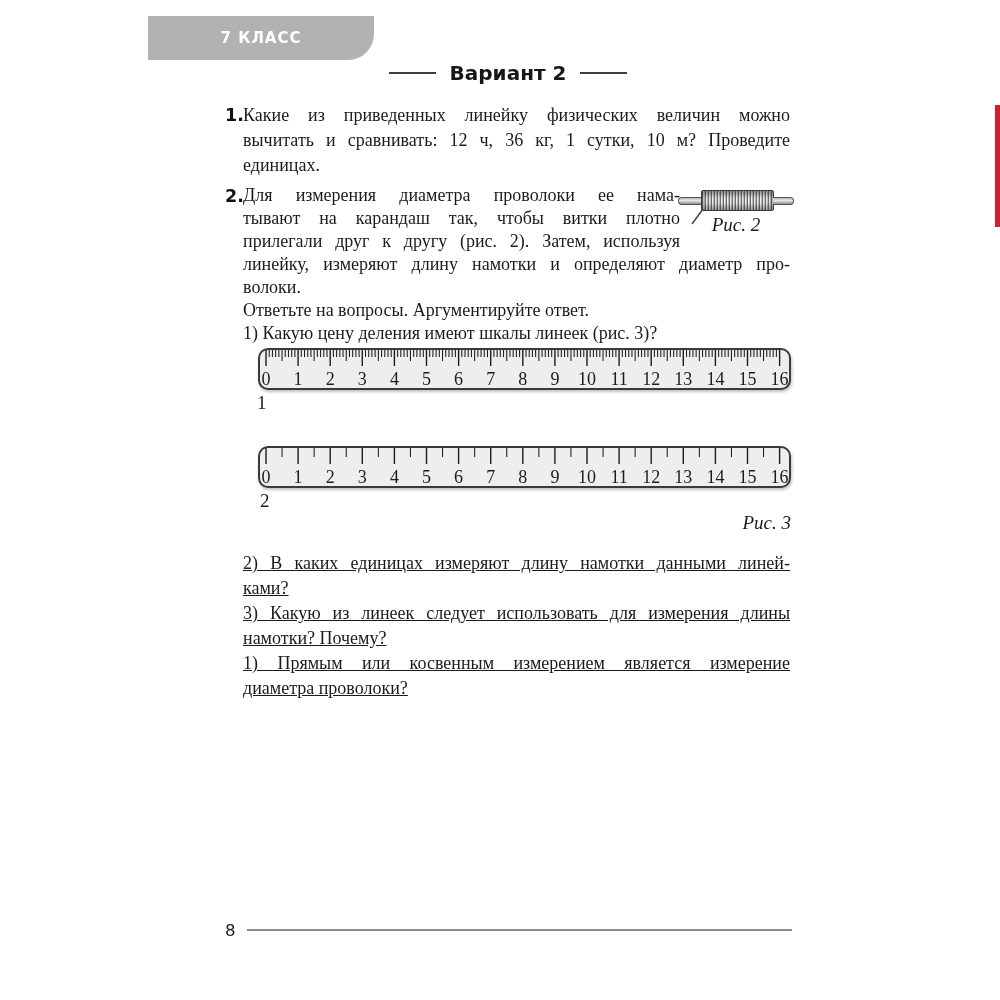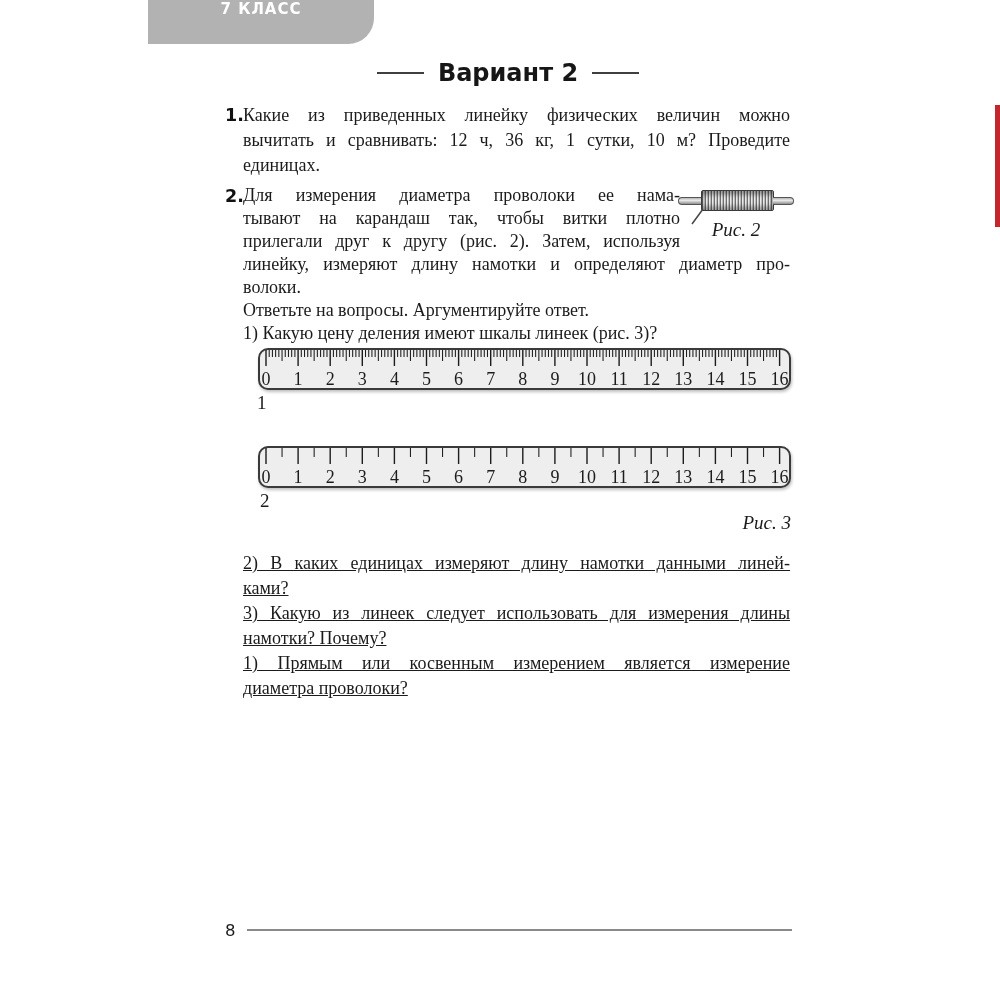--- a/index.html
+++ b/index.html
@@ -11,9 +11,9 @@
 
   
   #class-tab {
-    position:absolute; left:148px; top:0; width:226px; height:44px;
+    position:absolute; left:148px; top:16px; width:226px; height:44px;
     background:#b2b2b2; border-radius:0 0 26px 0;
-    display:flex; justify-content:center;
+    display:flex; align-items:center; justify-content:center;
     color:#ffffff; font-family:"DejaVu Sans","Liberation Sans",sans-serif;
     font-weight:bold; font-size:15px; letter-spacing:1px;
   }

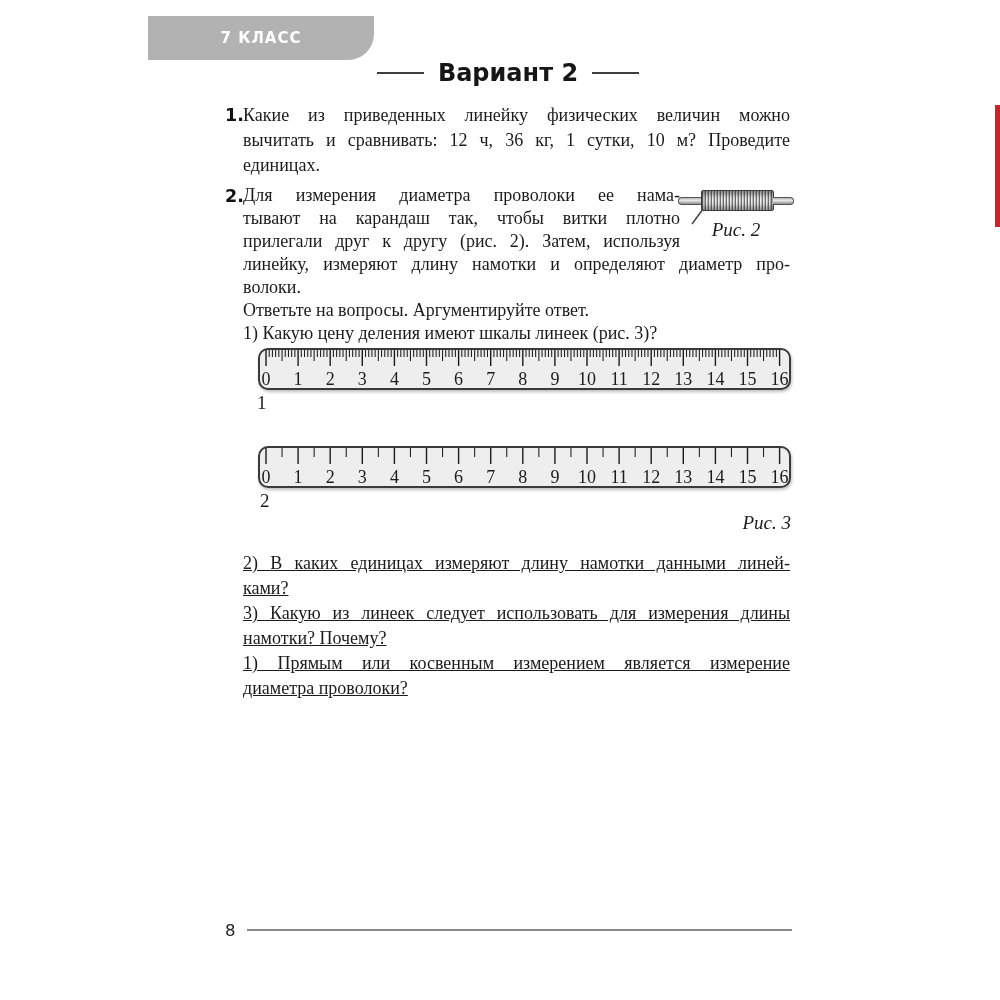--- a/index.html
+++ b/index.html
@@ -26,7 +26,7 @@
   #variant .vline { width:47px; height:2px; background:#3f3f3f; }
   #variant .vtext {
     font-family:"DejaVu Sans","Liberation Sans",sans-serif;
-    font-size:24px; font-weight:bold; color:#161616;
+    font-size:20px; font-weight:bold; color:#161616;
   }
 
   

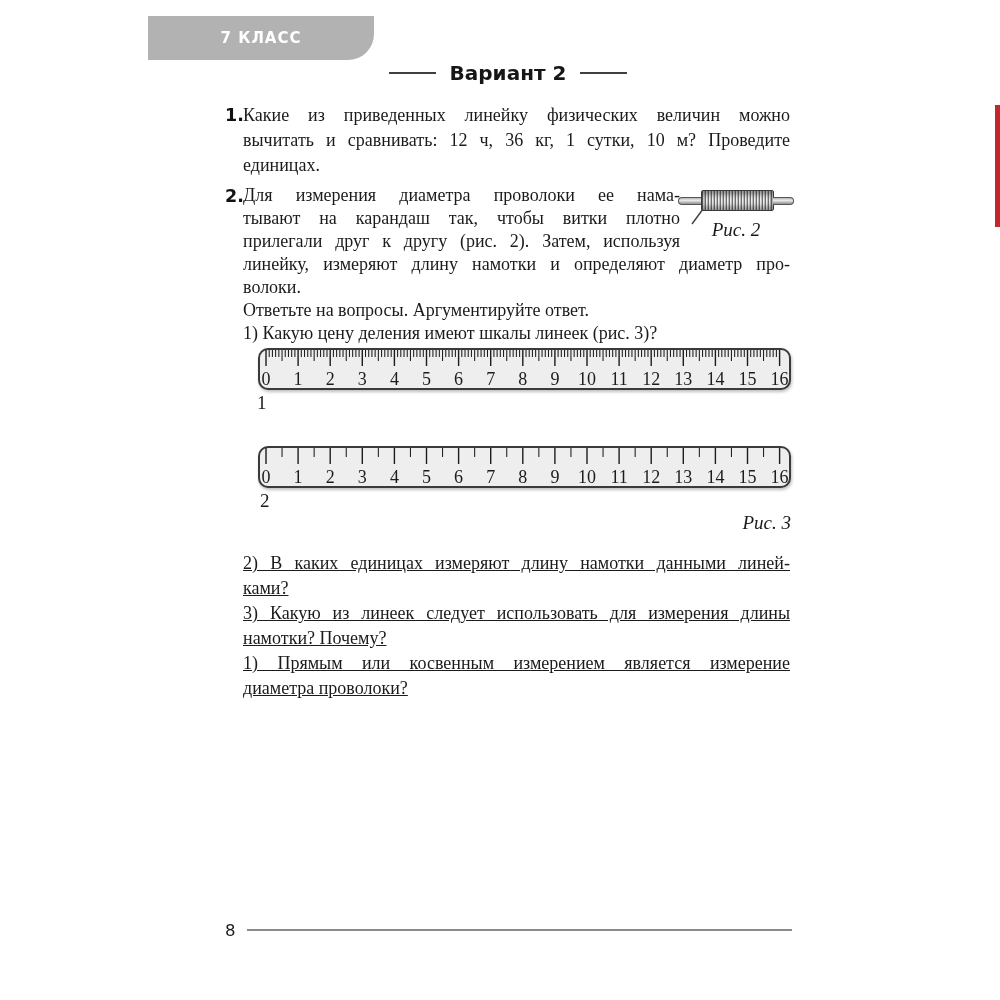--- a/index.html
+++ b/index.html
@@ -63,7 +63,7 @@
   }
   #wire-tail { position:absolute; left:10px; top:21px; }
   .caption { font-style:italic; font-size:19px; color:#1b1b1b; }
-  #fig2 .caption { text-align:center; margin-top:5px; }
+  #fig2 .caption { text-align:center; }
 
   
   .ruler { position:absolute; left:258px; }

